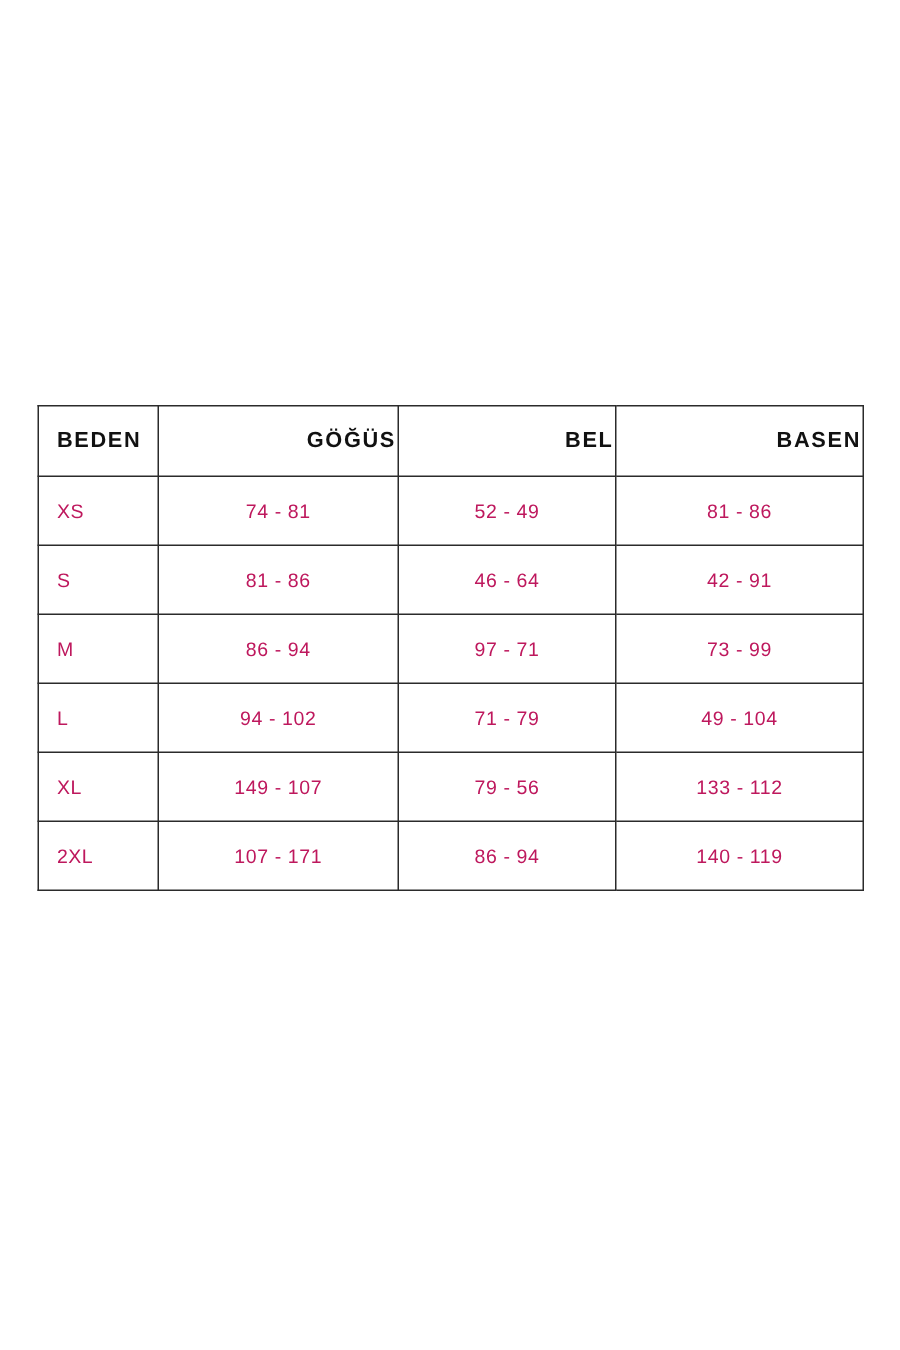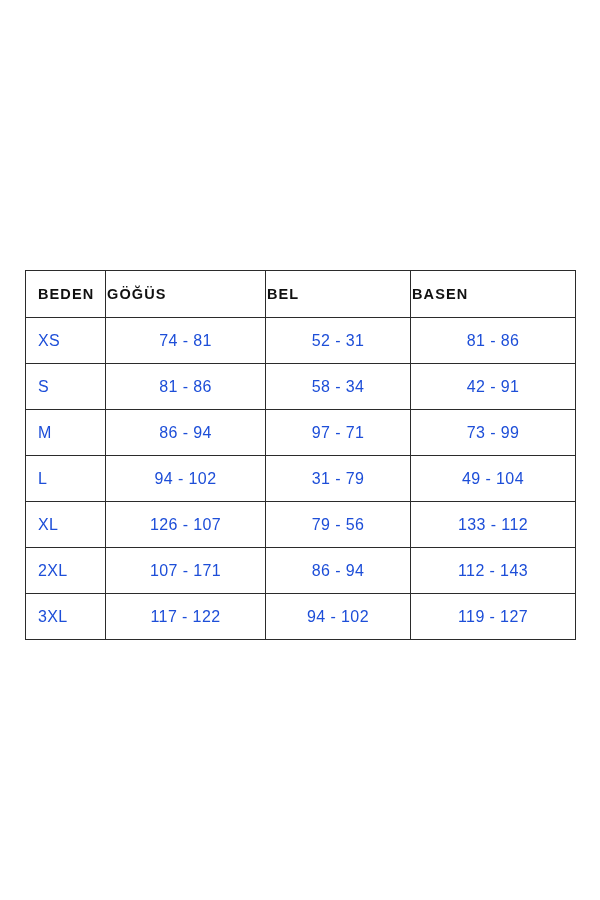--- a/index.html
+++ b/index.html
@@ -48,7 +48,7 @@
     font-size: 14.5px;
     font-weight: bold;
     letter-spacing: 1.1px;
-    text-align: left;
+    text-align: right;
     vertical-align: middle;
     color: #111111;
   }

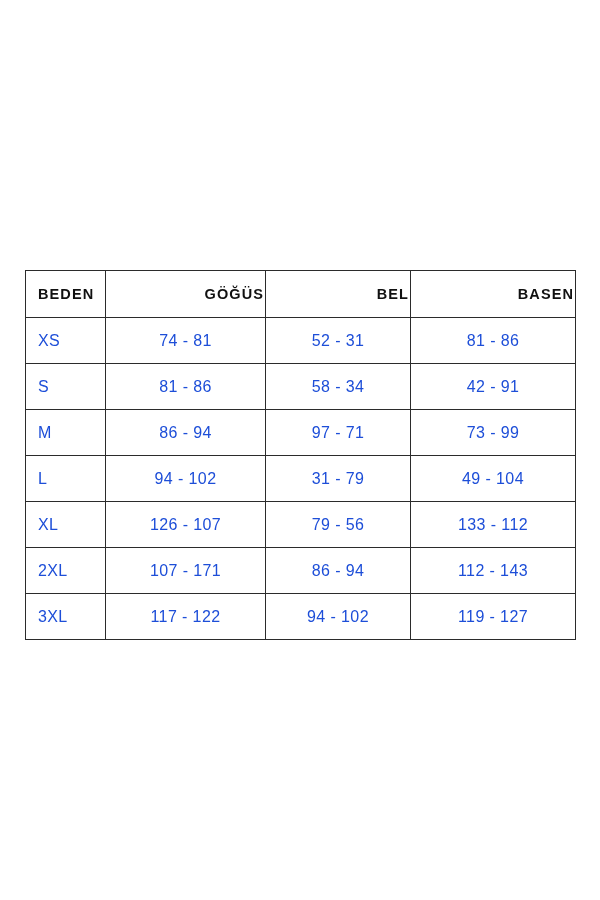--- a/index.html
+++ b/index.html
@@ -59,10 +59,10 @@
   }
   tbody td {
     height: 46px;
-    font-size: 16px;
+    font-size: 13px;
     text-align: center;
     vertical-align: middle;
-    color: #1d4ed8;
+    color: #be185d;
     letter-spacing: 0.4px;
   }
   tbody td.size-cell {

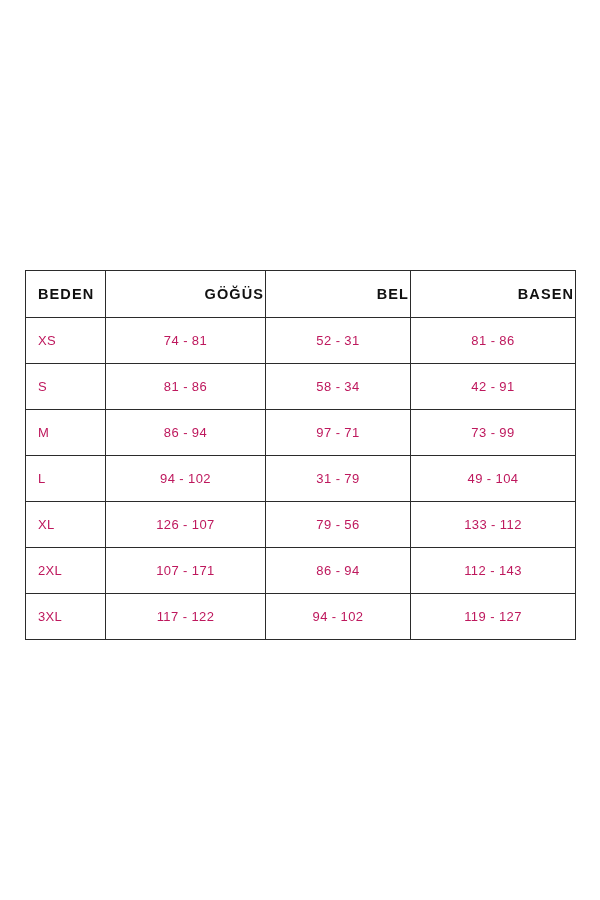--- a/index.html
+++ b/index.html
@@ -95,7 +95,7 @@
         <tr>
           <td class="size-cell">XS</td>
           <td>74 - 81</td>
-          <td>52 - 31</td>
+          <td>52 - 49</td>
           <td>81 - 86</td>
         </tr>
         <tr>

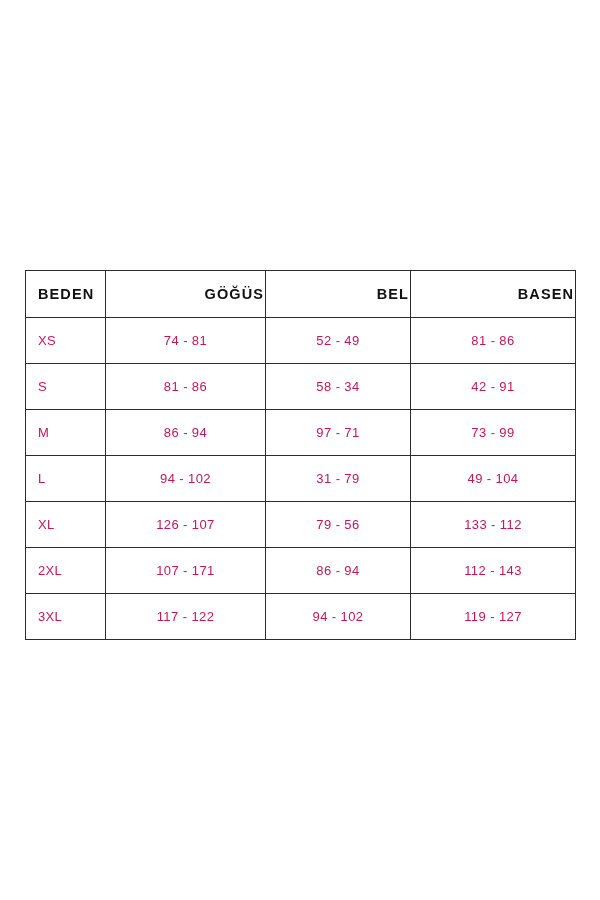--- a/index.html
+++ b/index.html
@@ -101,7 +101,7 @@
         <tr>
           <td class="size-cell">S</td>
           <td>81 - 86</td>
-          <td>58 - 34</td>
+          <td>46 - 64</td>
           <td>42 - 91</td>
         </tr>
         <tr>

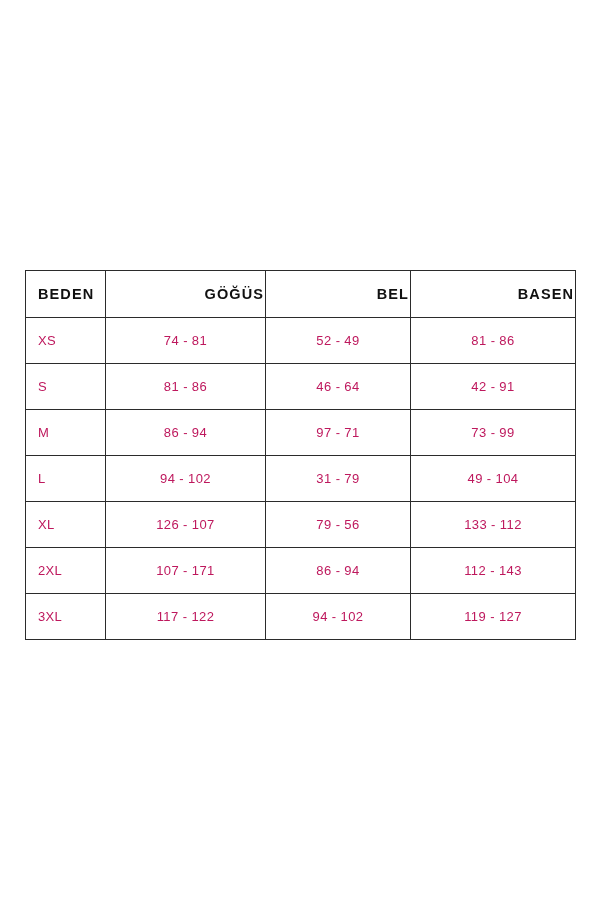--- a/index.html
+++ b/index.html
@@ -113,7 +113,7 @@
         <tr>
           <td class="size-cell">L</td>
           <td>94 - 102</td>
-          <td>31 - 79</td>
+          <td>71 - 79</td>
           <td>49 - 104</td>
         </tr>
         <tr>

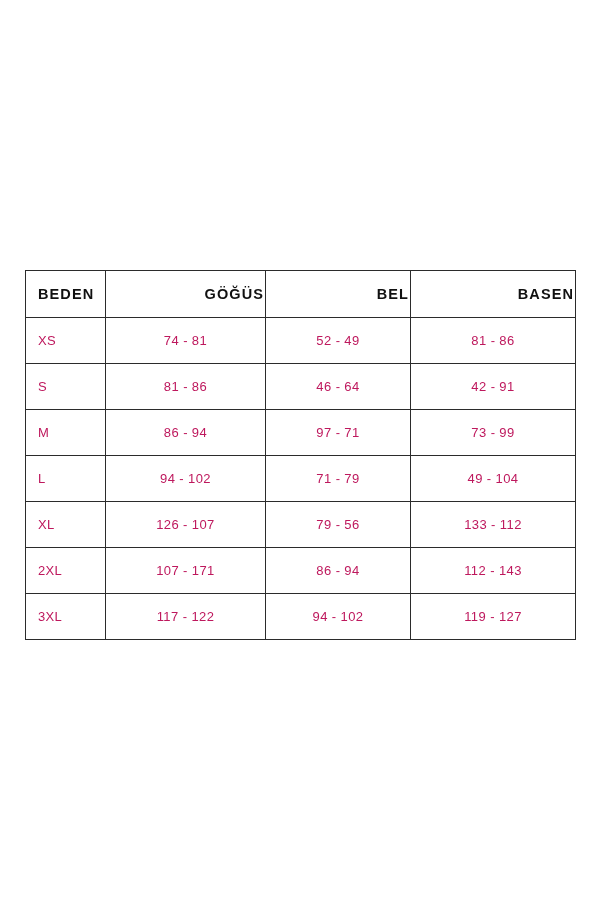--- a/index.html
+++ b/index.html
@@ -118,7 +118,7 @@
         </tr>
         <tr>
           <td class="size-cell">XL</td>
-          <td>126 - 107</td>
+          <td>149 - 107</td>
           <td>79 - 56</td>
           <td>133 - 112</td>
         </tr>

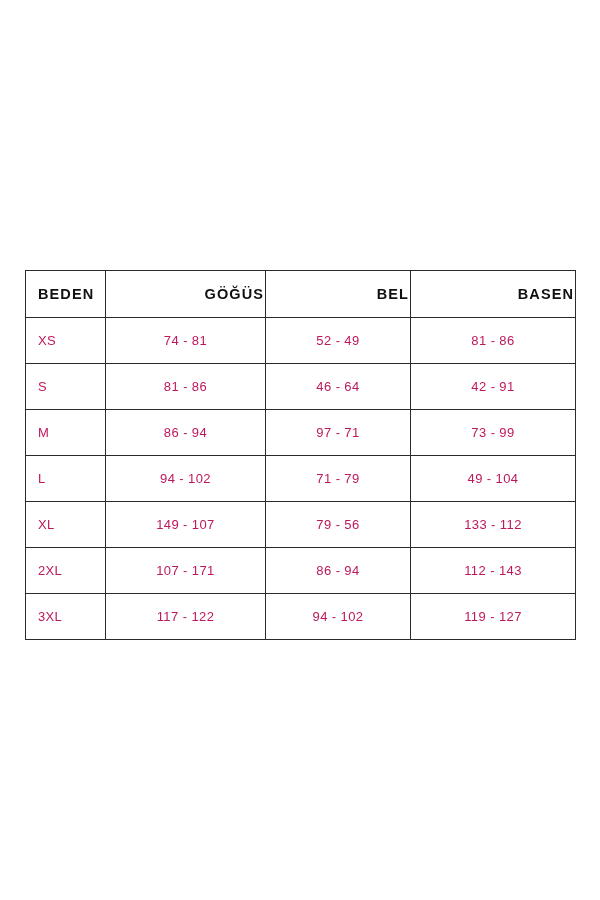--- a/index.html
+++ b/index.html
@@ -126,7 +126,7 @@
           <td class="size-cell">2XL</td>
           <td>107 - 171</td>
           <td>86 - 94</td>
-          <td>112 - 143</td>
+          <td>140 - 119</td>
         </tr>
         <tr>
           <td class="size-cell">3XL</td>

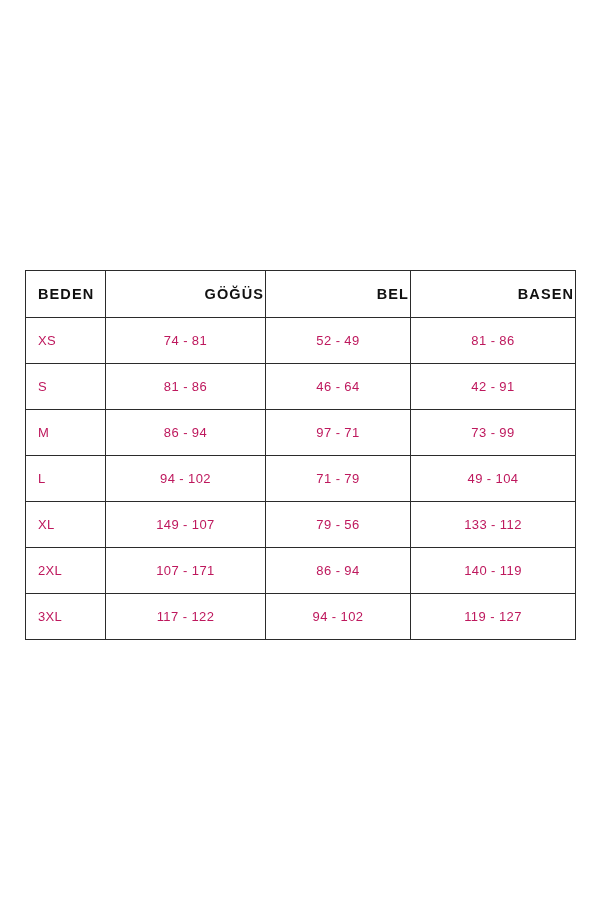--- a/index.html
+++ b/index.html
@@ -128,12 +128,6 @@
           <td>86 - 94</td>
           <td>140 - 119</td>
         </tr>
-        <tr>
-          <td class="size-cell">3XL</td>
-          <td>117 - 122</td>
-          <td>94 - 102</td>
-          <td>119 - 127</td>
-        </tr>
       </tbody>
     </table>
   </div>

